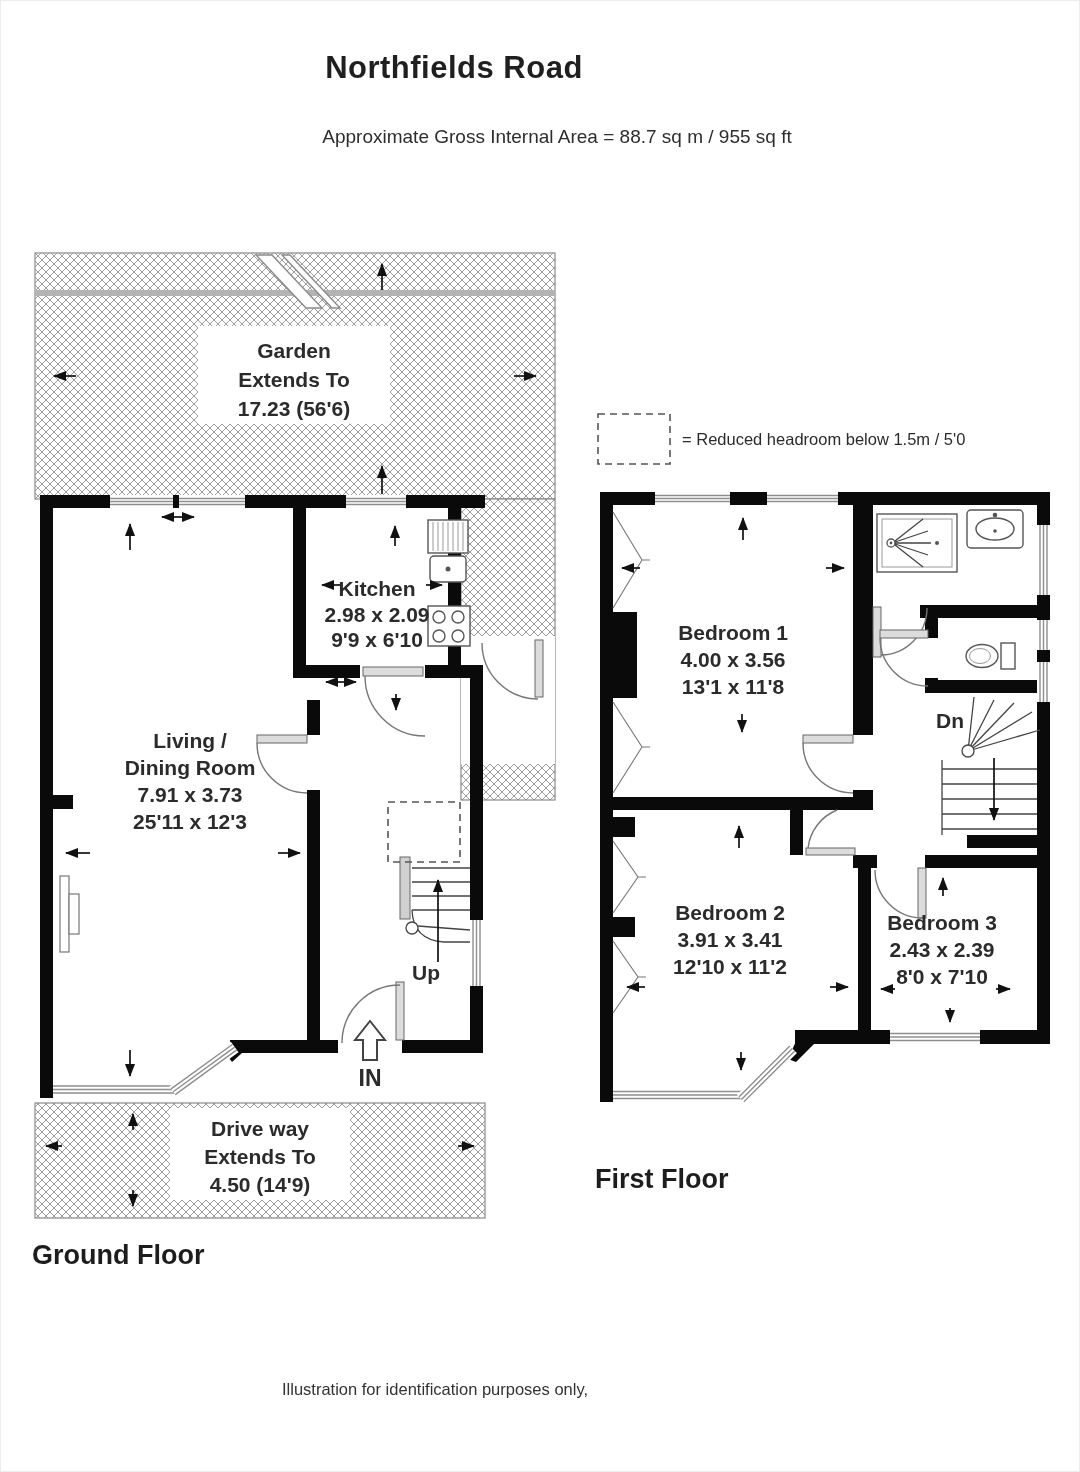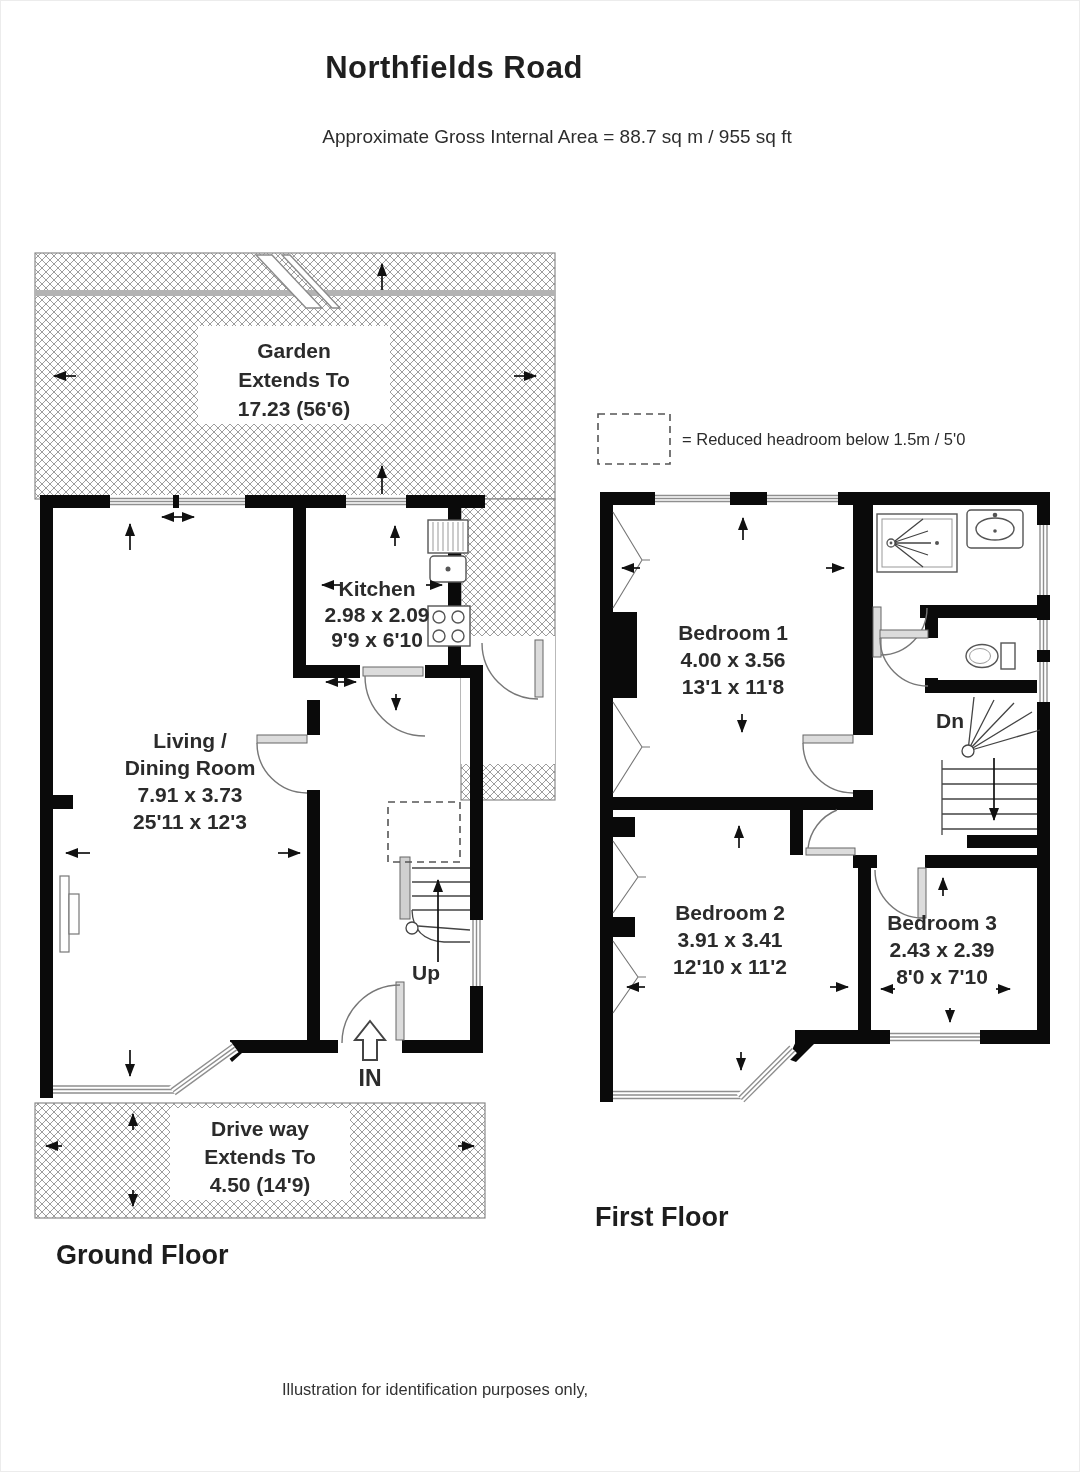--- a/index.html
+++ b/index.html
@@ -369,7 +369,7 @@
 </svg>
 
 <div class="abs floor-label" style="left:56px;top:1240px">Ground Floor</div>
-<div class="abs floor-label" style="left:595px;top:1202px">First Floor</div>
+<div class="abs floor-label" style="left:595px;top:1164px">First Floor</div>
 
 <div class="abs" id="footer">
   <div>Illustration for identification purposes only,</div>

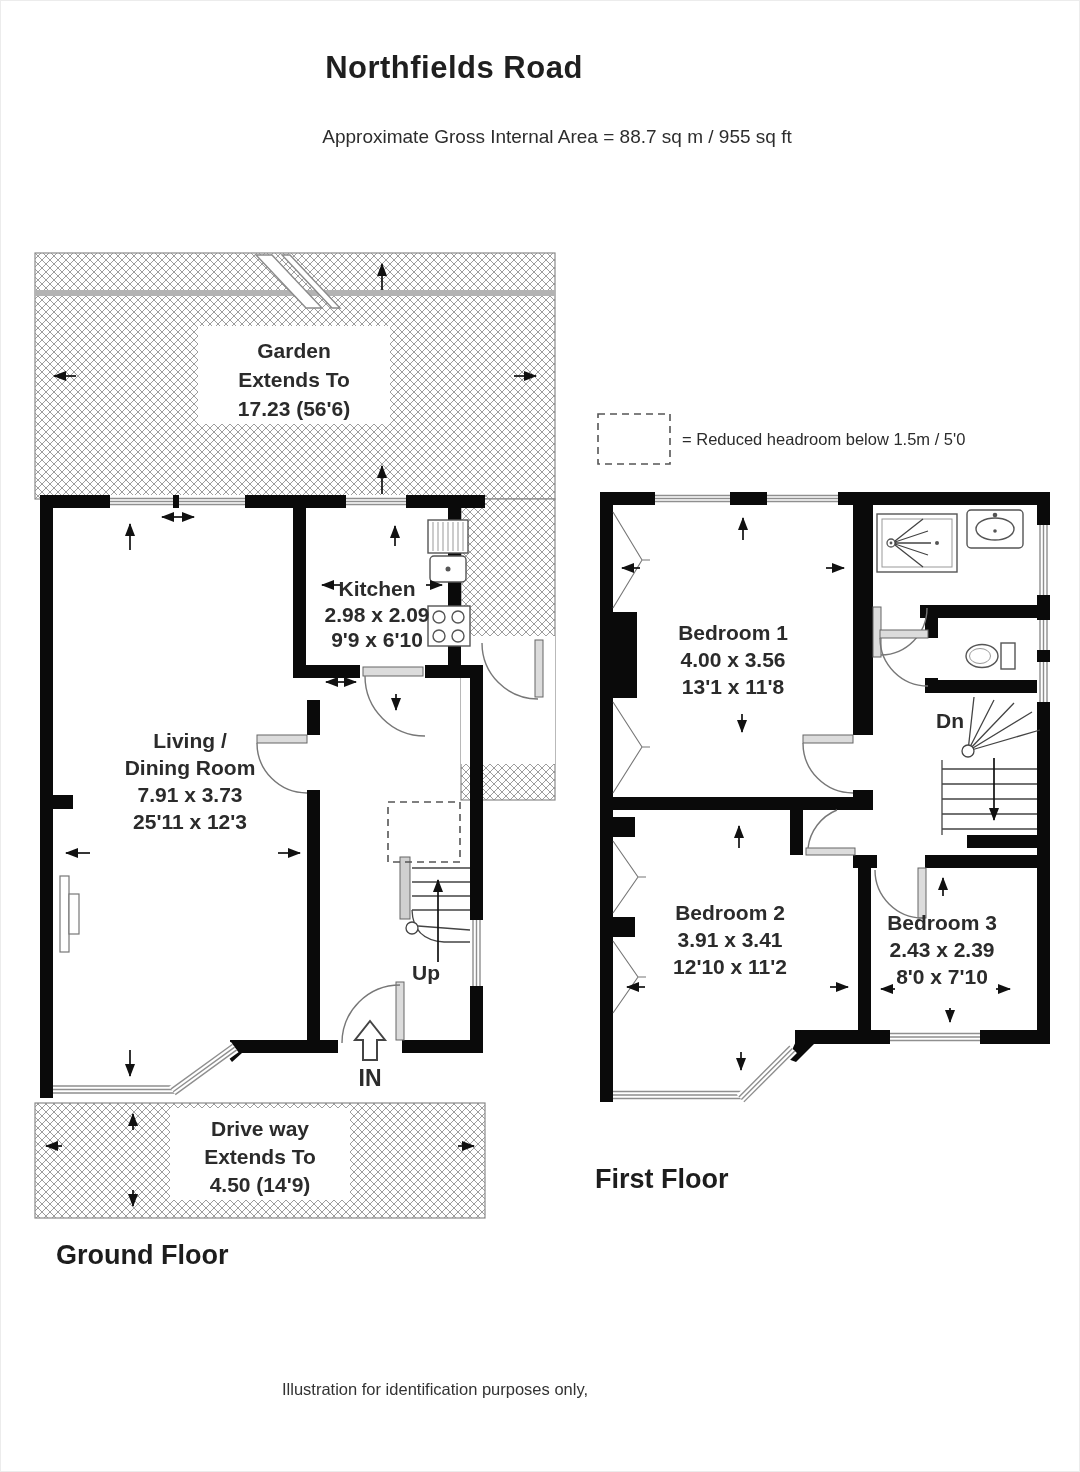--- a/index.html
+++ b/index.html
@@ -368,7 +368,7 @@
   </g>
 </svg>
 
-<div class="abs floor-label" style="left:56px;top:1240px">Ground Floor</div>
+<div class="abs floor-label" style="left:32px;top:1240px">Ground Floor</div>
 <div class="abs floor-label" style="left:595px;top:1164px">First Floor</div>
 
 <div class="abs" id="footer">

